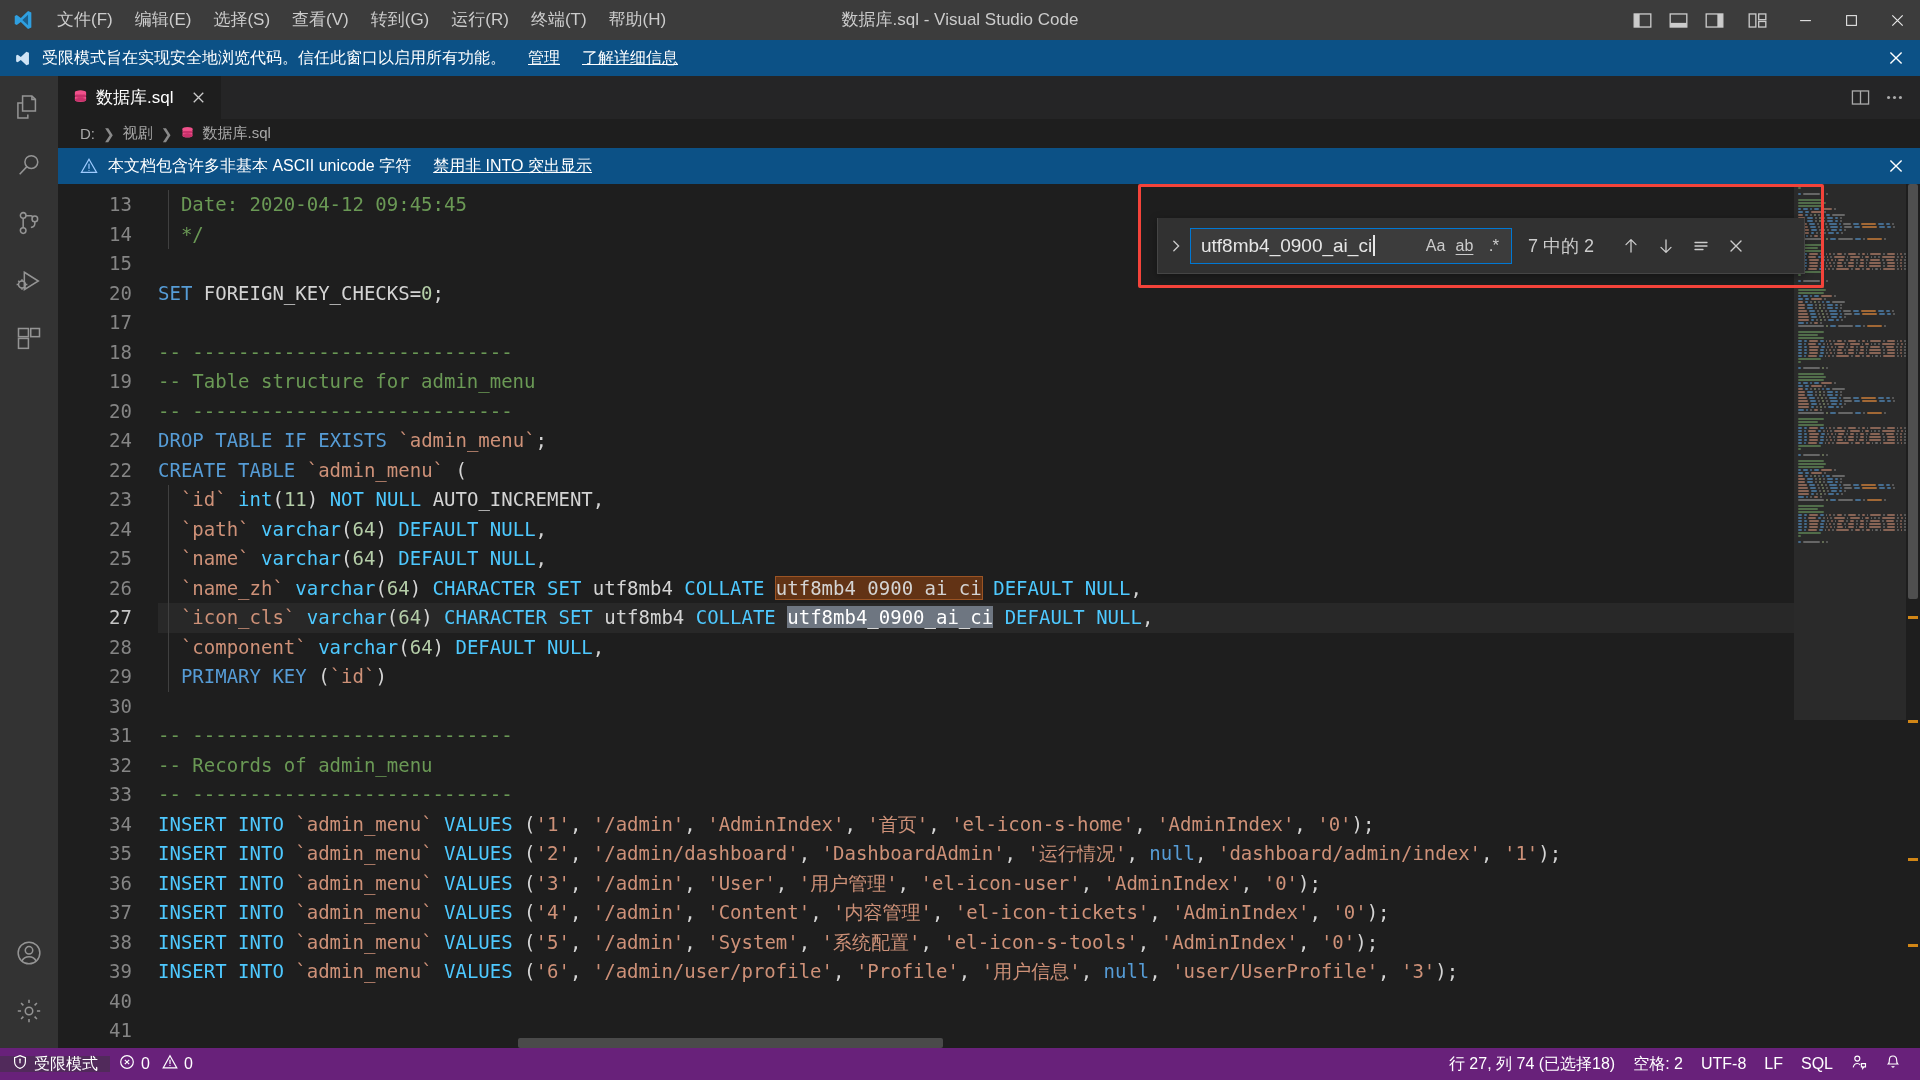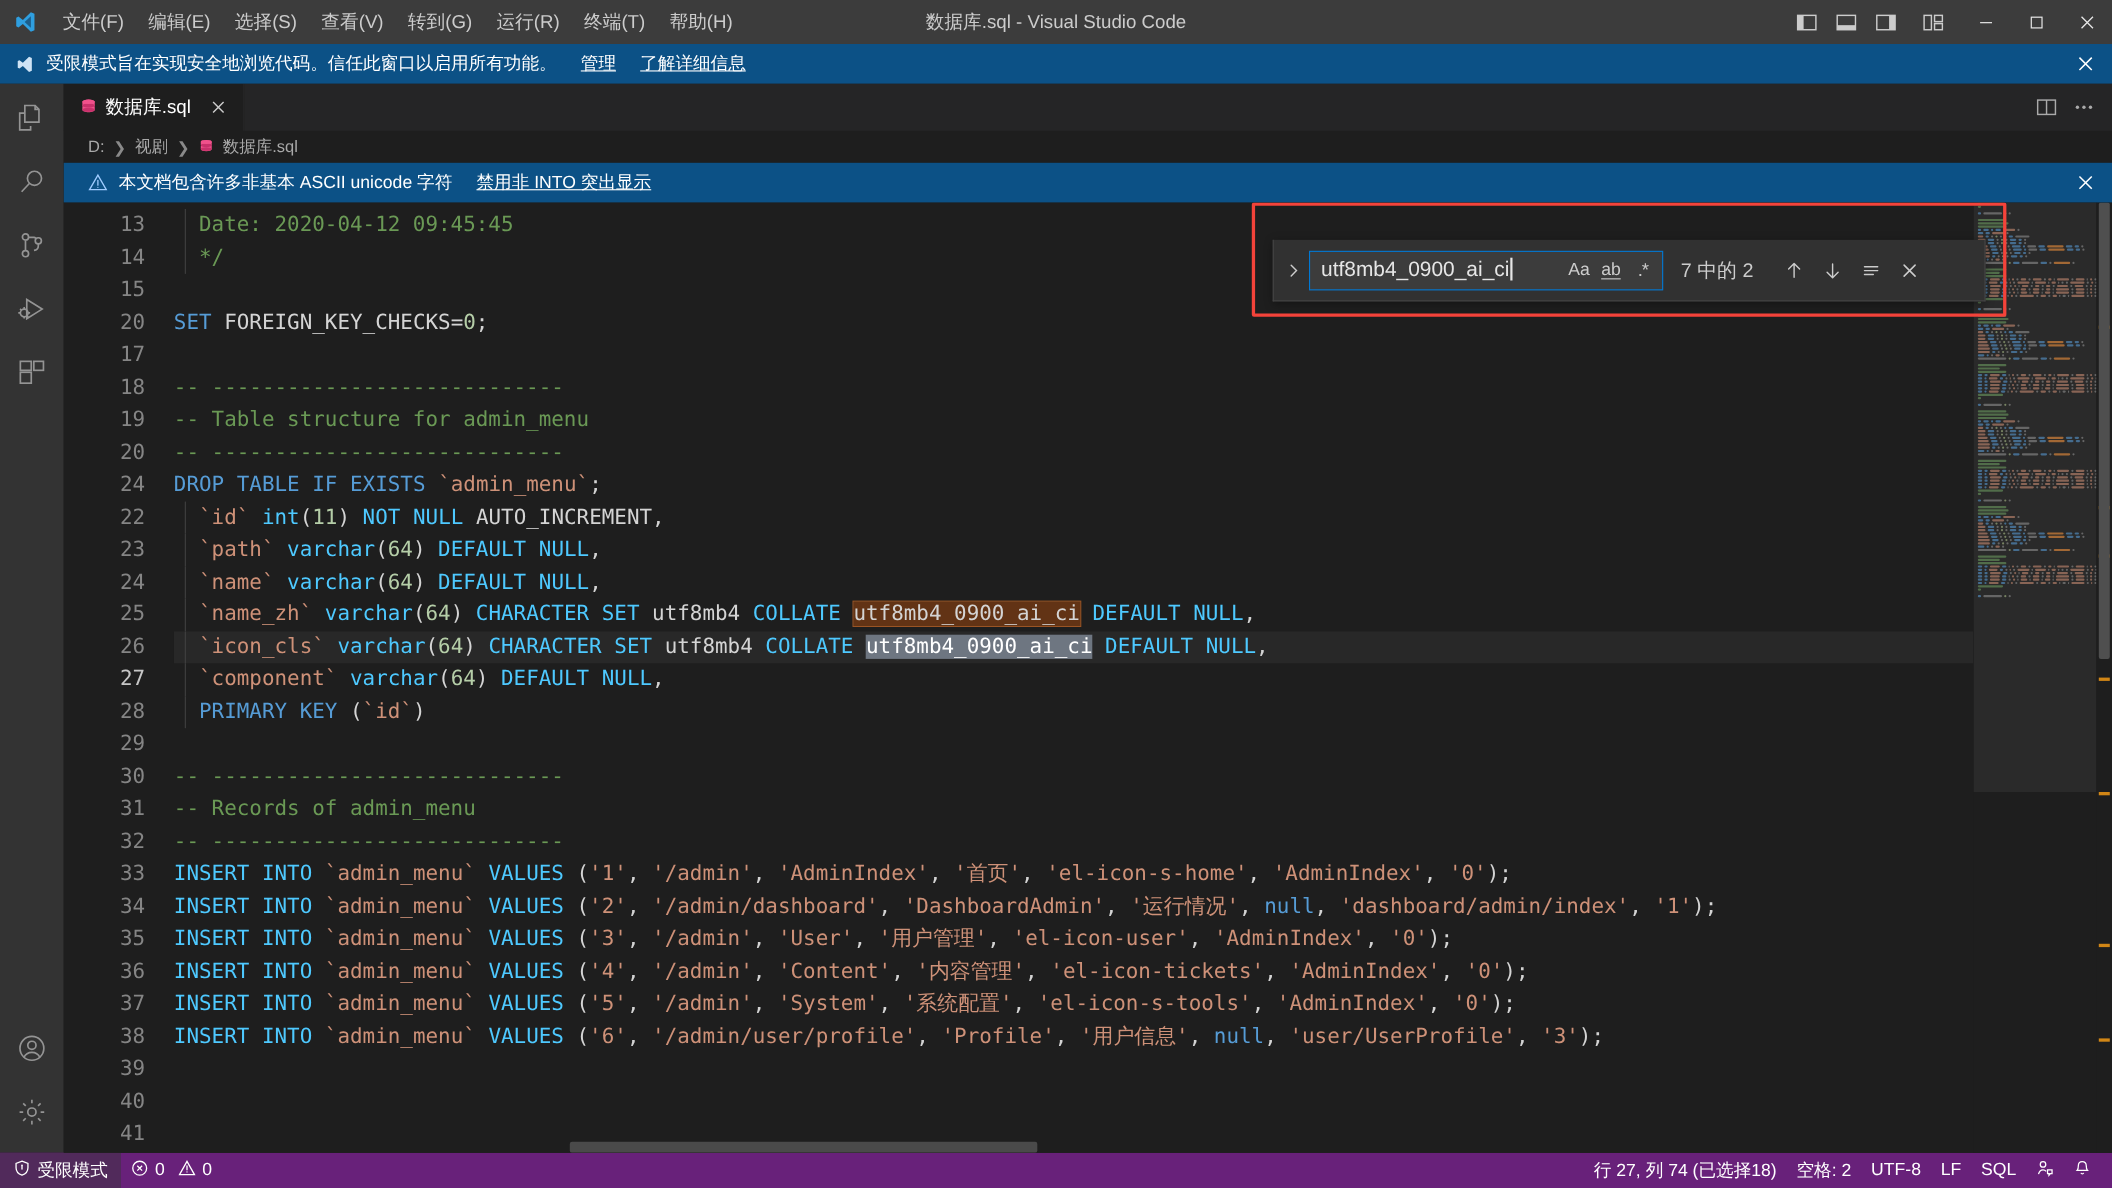--- a/index.html
+++ b/index.html
@@ -485,6 +485,7 @@
             <div class="code-line"><span class="t-cmt">-- Table structure for admin_menu</span></div>
             <div class="code-line"><span class="t-cmt">-- ----------------------------</span></div>
             <div class="code-line"><span class="t-key">DROP</span><span class="t-def"> </span><span class="t-key">TABLE</span><span class="t-def"> </span><span class="t-key">IF</span><span class="t-def"> </span><span class="t-key">EXISTS</span><span class="t-id"> `admin_menu`</span><span class="t-def">;</span></div>
+            <div class="code-line"><span class="t-key">CREATE</span><span class="t-def"> </span><span class="t-key">TABLE</span><span class="t-id"> `admin_menu`</span><span class="t-def"> (</span></div>
             <div class="code-line"><span class="indent-guide"></span><span class="t-id">  `id`</span><span class="t-def"> </span><span class="t-key2">int</span><span class="t-def">(</span><span class="t-num">11</span><span class="t-def">) </span><span class="t-key2">NOT</span><span class="t-def"> </span><span class="t-key2">NULL</span><span class="t-def"> AUTO_INCREMENT,</span></div>
             <div class="code-line"><span class="indent-guide"></span><span class="t-id">  `path`</span><span class="t-def"> </span><span class="t-key2">varchar</span><span class="t-def">(</span><span class="t-num">64</span><span class="t-def">) </span><span class="t-key2">DEFAULT</span><span class="t-def"> </span><span class="t-key2">NULL</span><span class="t-def">,</span></div>
             <div class="code-line"><span class="indent-guide"></span><span class="t-id">  `name`</span><span class="t-def"> </span><span class="t-key2">varchar</span><span class="t-def">(</span><span class="t-num">64</span><span class="t-def">) </span><span class="t-key2">DEFAULT</span><span class="t-def"> </span><span class="t-key2">NULL</span><span class="t-def">,</span></div>

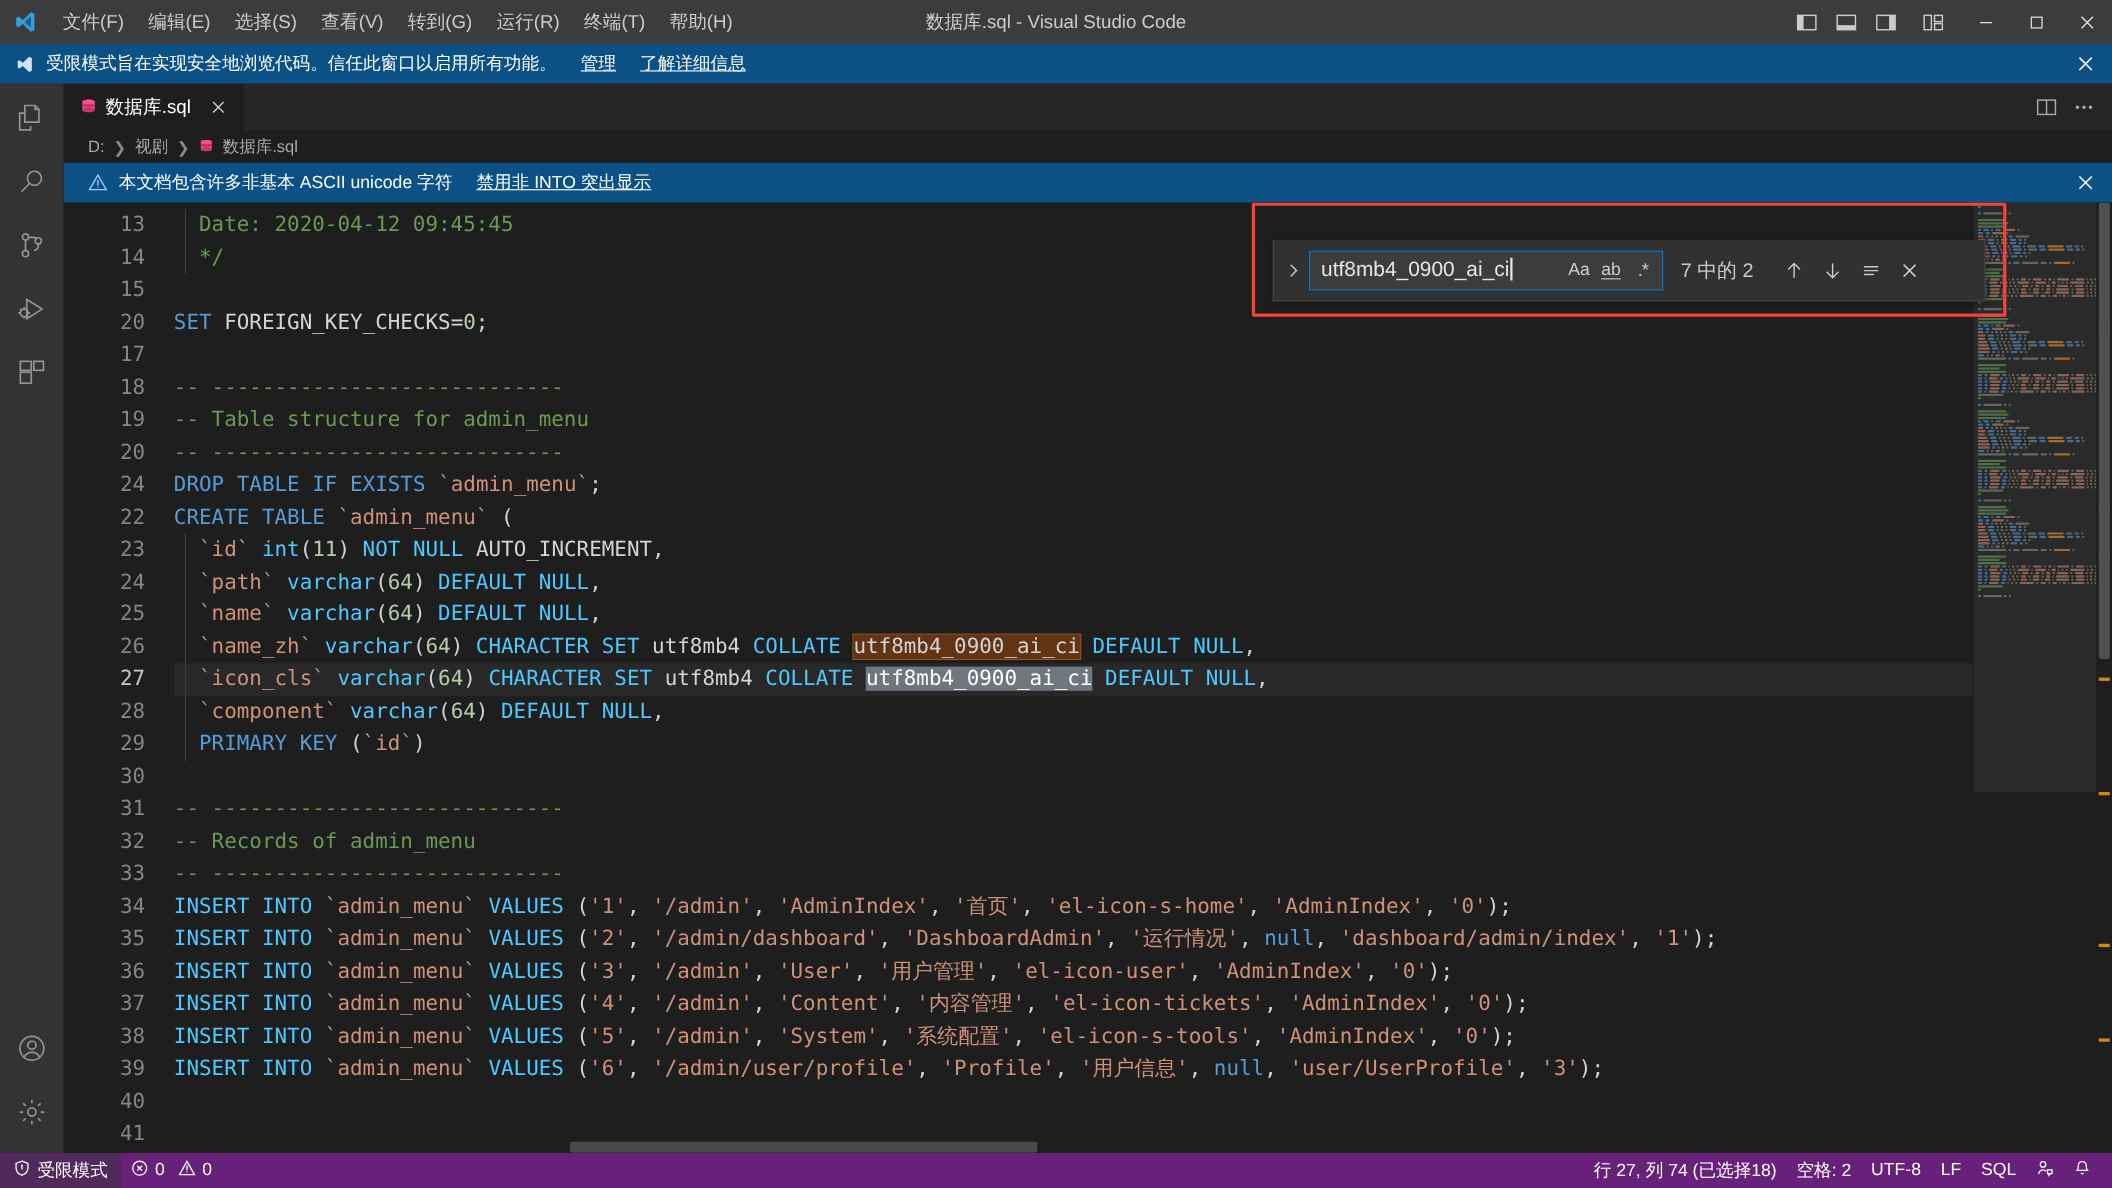--- a/index.html
+++ b/index.html
@@ -209,7 +209,7 @@
   .sb-left { display:flex; align-items:center; height:32px; }
   .sb-right { margin-left:auto; display:flex; height:32px; padding-right:10px; }
   .sb-item {
-    display:flex; align-items:center; gap:6px; padding:0 9px; height:32px; cursor:pointer; white-space:nowrap;
+    display:flex; align-items:center; gap:6px; padding:0 9px; height:16px; cursor:pointer; white-space:nowrap;
   }
   .sb-item.trusted { background:#512a5b; padding:0 12px; }
   .sb-item svg { width:16px; height:16px; }

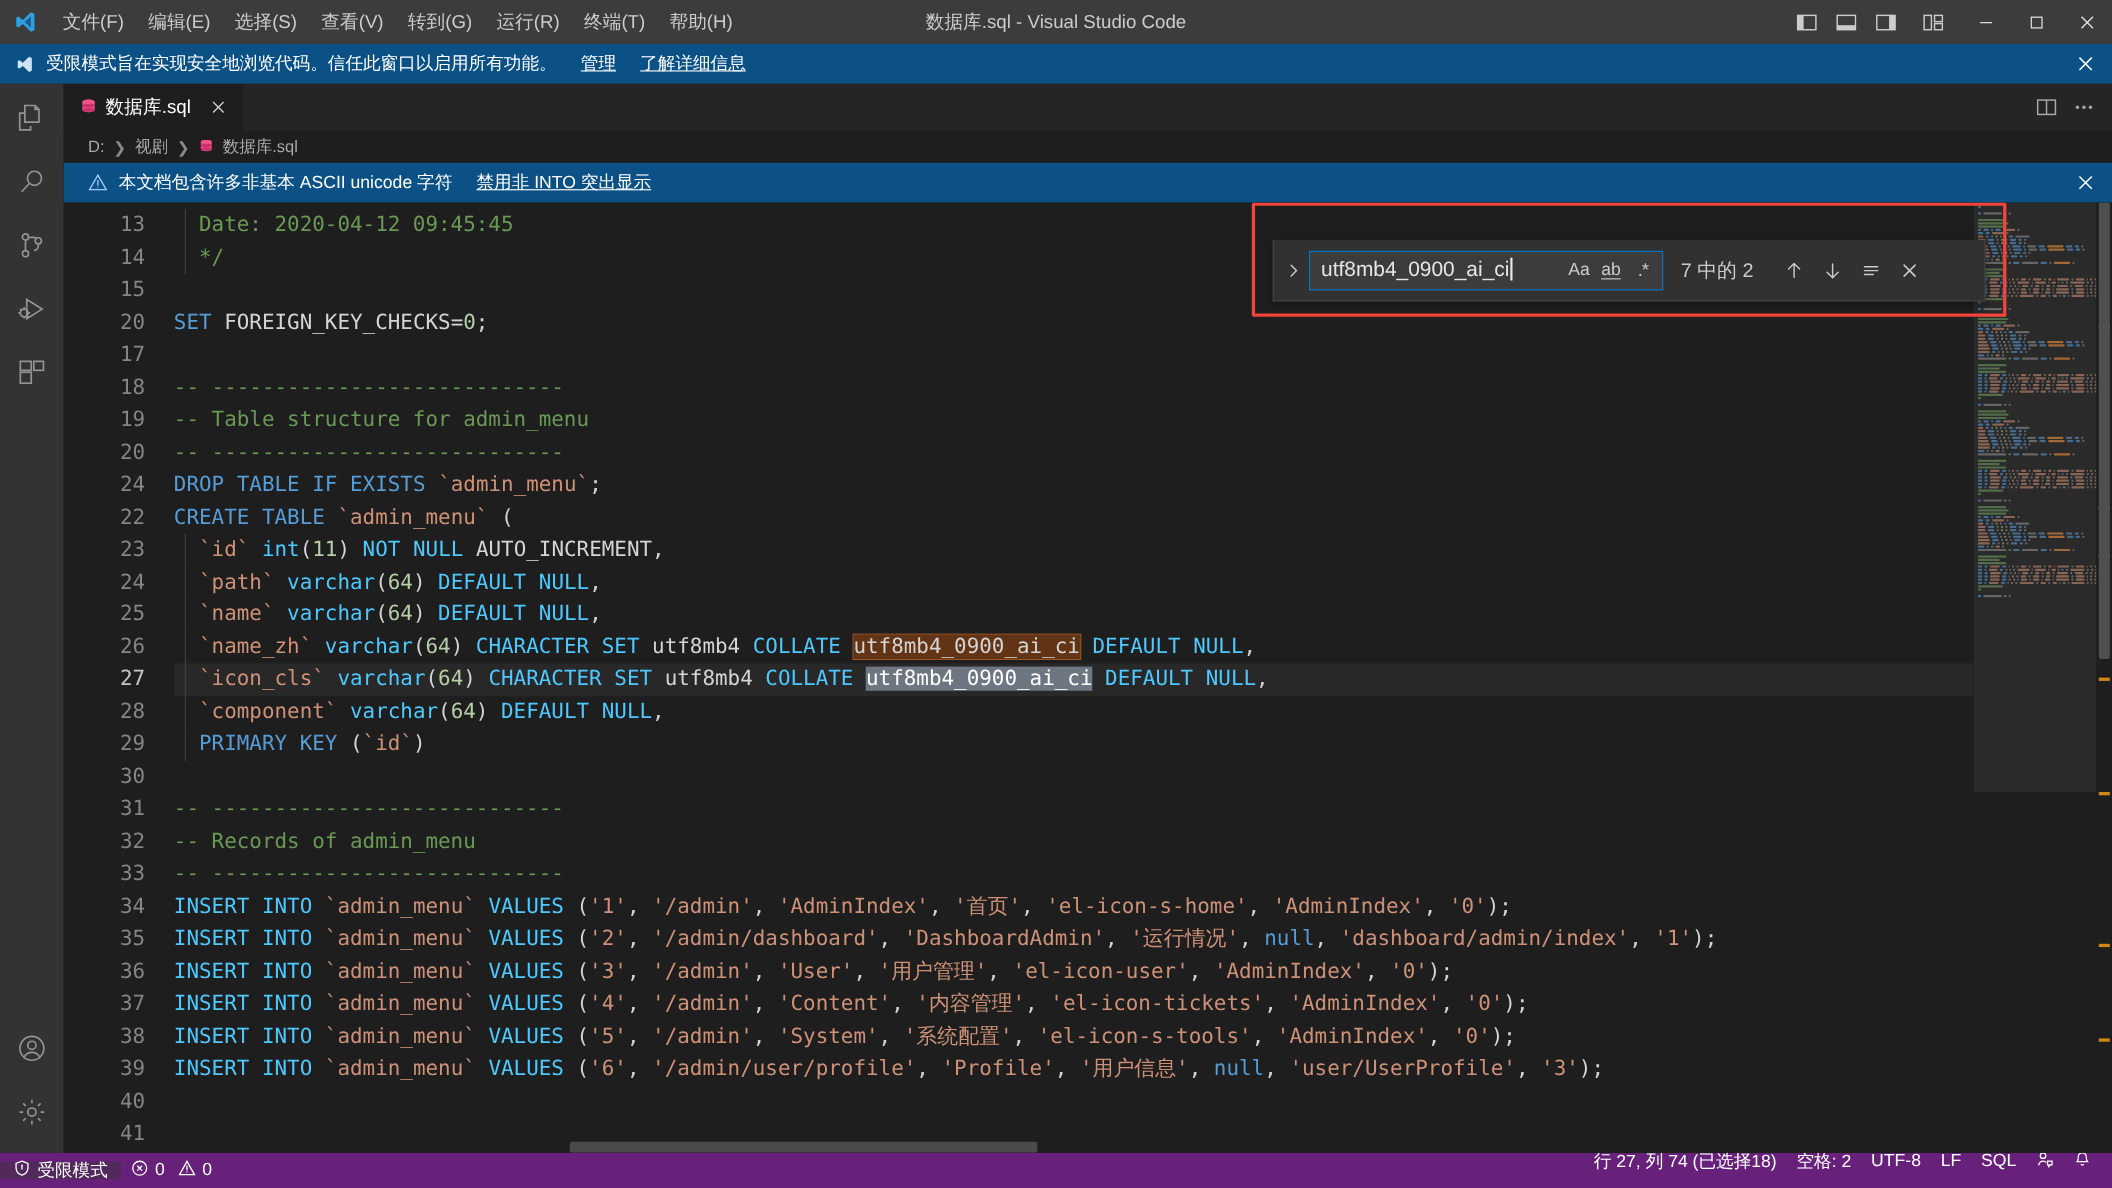--- a/index.html
+++ b/index.html
@@ -207,7 +207,7 @@
     font-size:16px; color:#ffffff; user-select:none;
   }
   .sb-left { display:flex; align-items:center; height:32px; }
-  .sb-right { margin-left:auto; display:flex; height:32px; padding-right:10px; }
+  .sb-right { margin-left:auto; display:flex; align-items:center; height:32px; padding-right:10px; }
   .sb-item {
     display:flex; align-items:center; gap:6px; padding:0 9px; height:16px; cursor:pointer; white-space:nowrap;
   }

